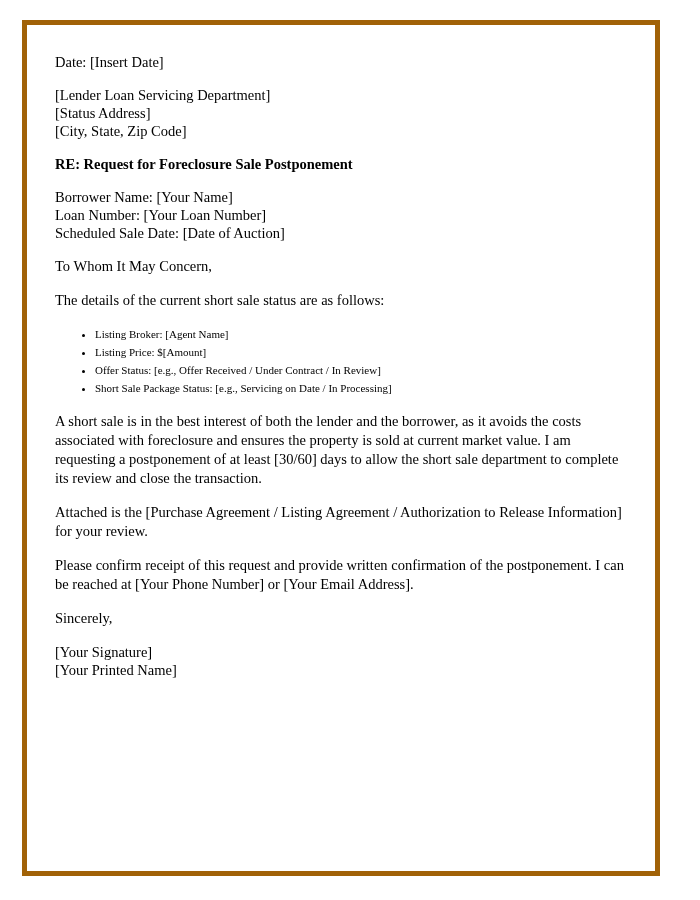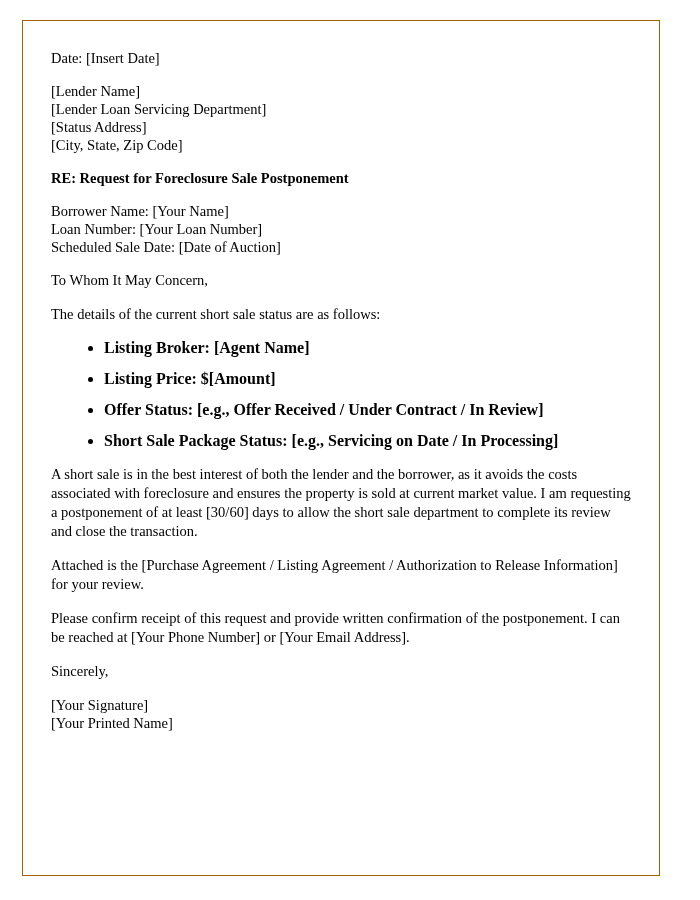--- a/index.html
+++ b/index.html
@@ -24,7 +24,7 @@
     top: 20px;
     width: 638px;
     height: 856px;
-    border: 1px solid #a16207;
+    border: 5px solid #a16207;
     background: #ffffff;
     padding: 28px 28px 20px 28px;
     overflow: hidden;

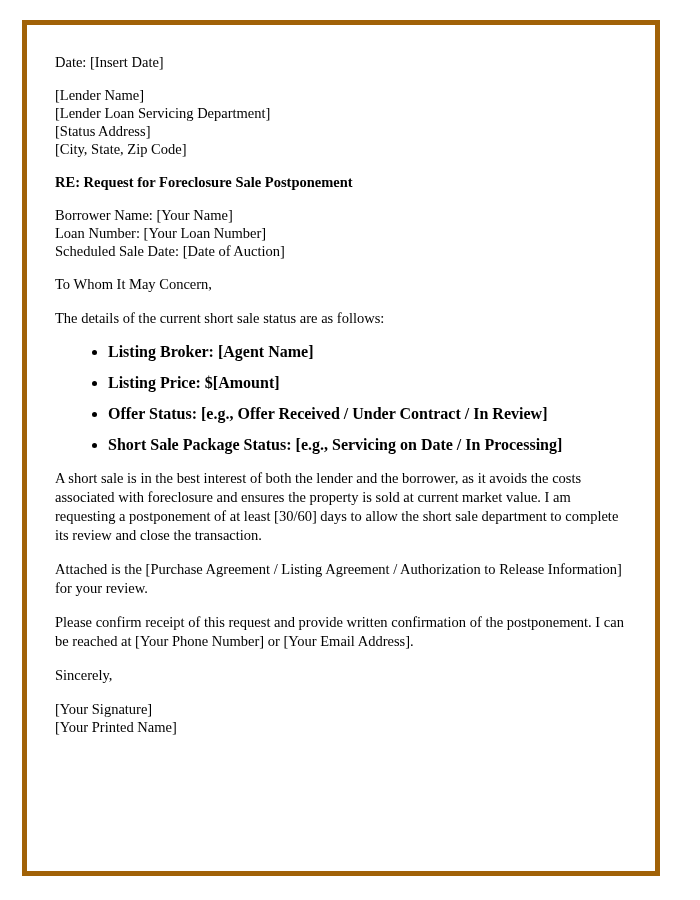--- a/index.html
+++ b/index.html
@@ -67,7 +67,6 @@
     <p class="line block">Date: [Insert Date]</p>
 
     <div class="block">
-      <p class="line">[Lender Name]</p>
       <p class="line">[Lender Loan Servicing Department]</p>
       <p class="line">[Status Address]</p>
       <p class="line">[City, State, Zip Code]</p>

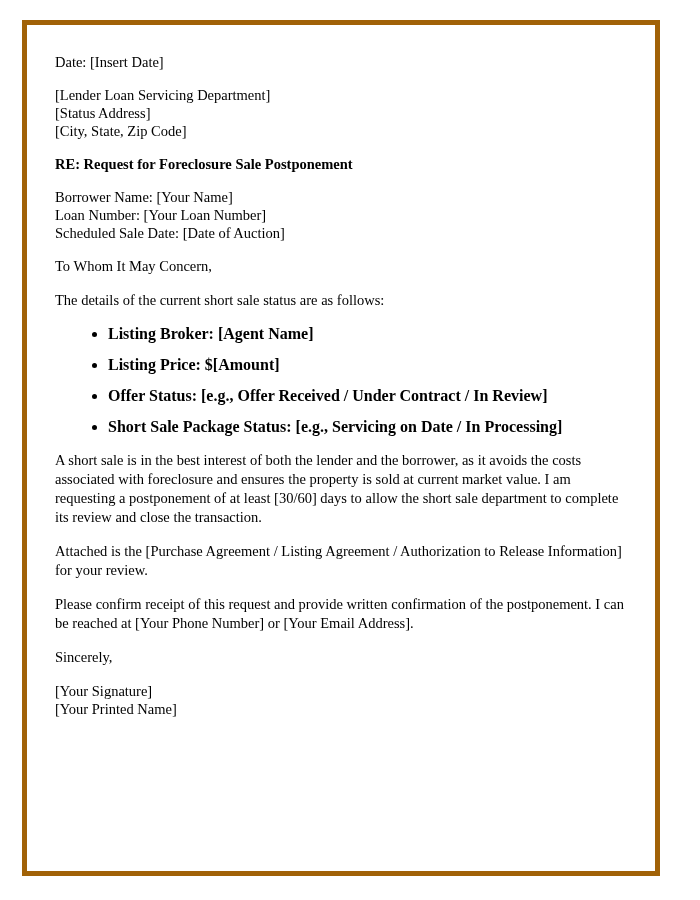--- a/index.html
+++ b/index.html
@@ -52,10 +52,9 @@
     list-style-type: disc;
   }
   ul.bullets li {
-    font-size: 16px;
+    font-size: 11px;
     line-height: 18px;
-    margin: 13px;
-    font-weight: bold;
+    margin: 0;
   }
 </style>
 </head>

